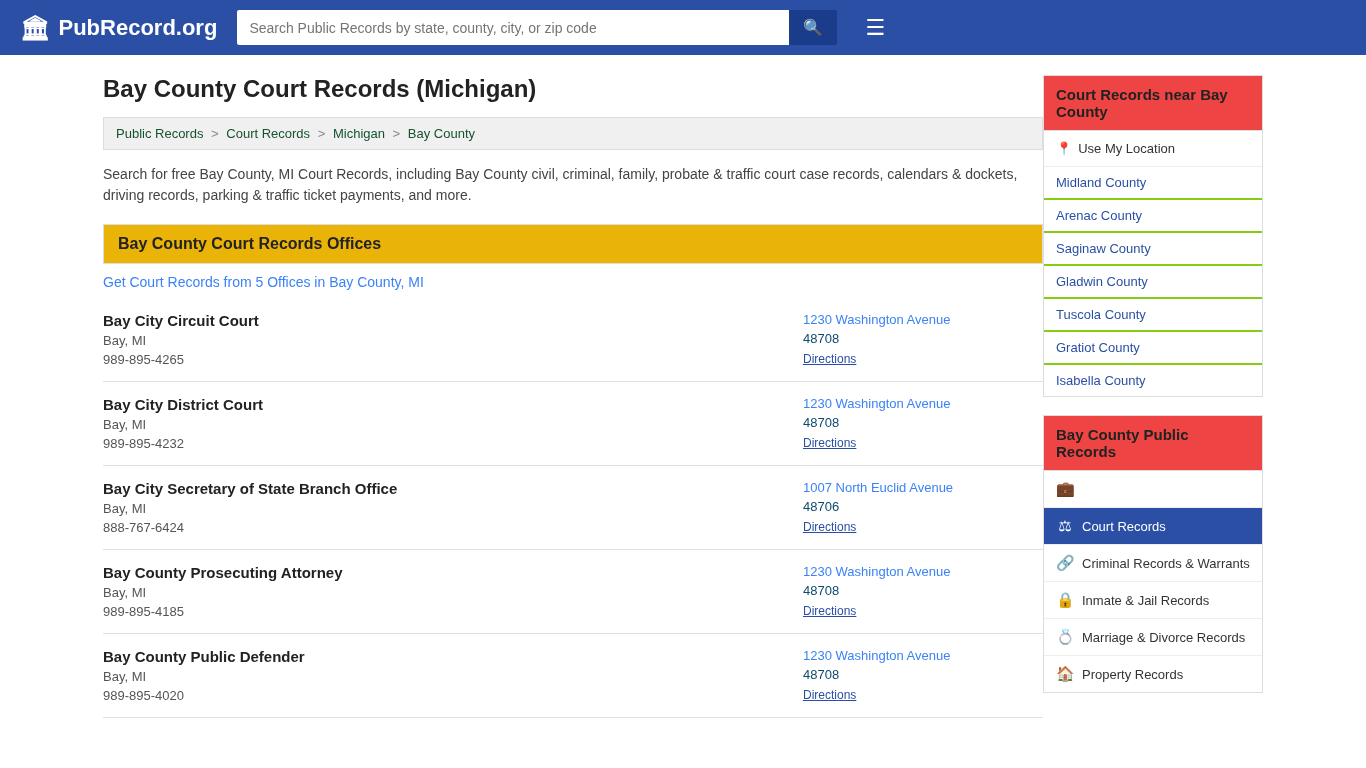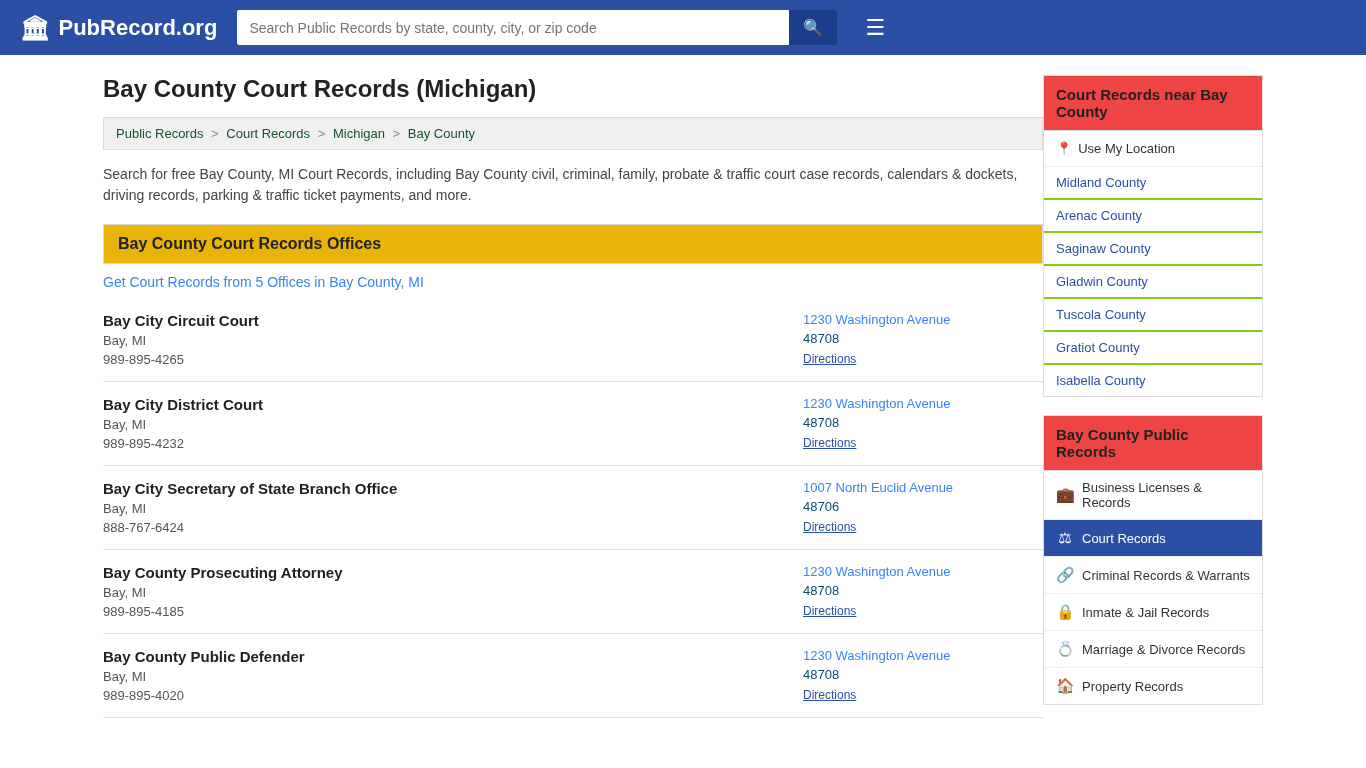--- a/index.html
+++ b/index.html
@@ -367,7 +367,6 @@
       <div id="records-items">
           <a href="#" class="sidebar-record-item">
       <span class="record-icon">💼</span>
-      <span>Business Licenses &amp; Records</span>
     </a>
           <a href="#" class="sidebar-record-item active">
       <span class="record-icon">⚖</span>

